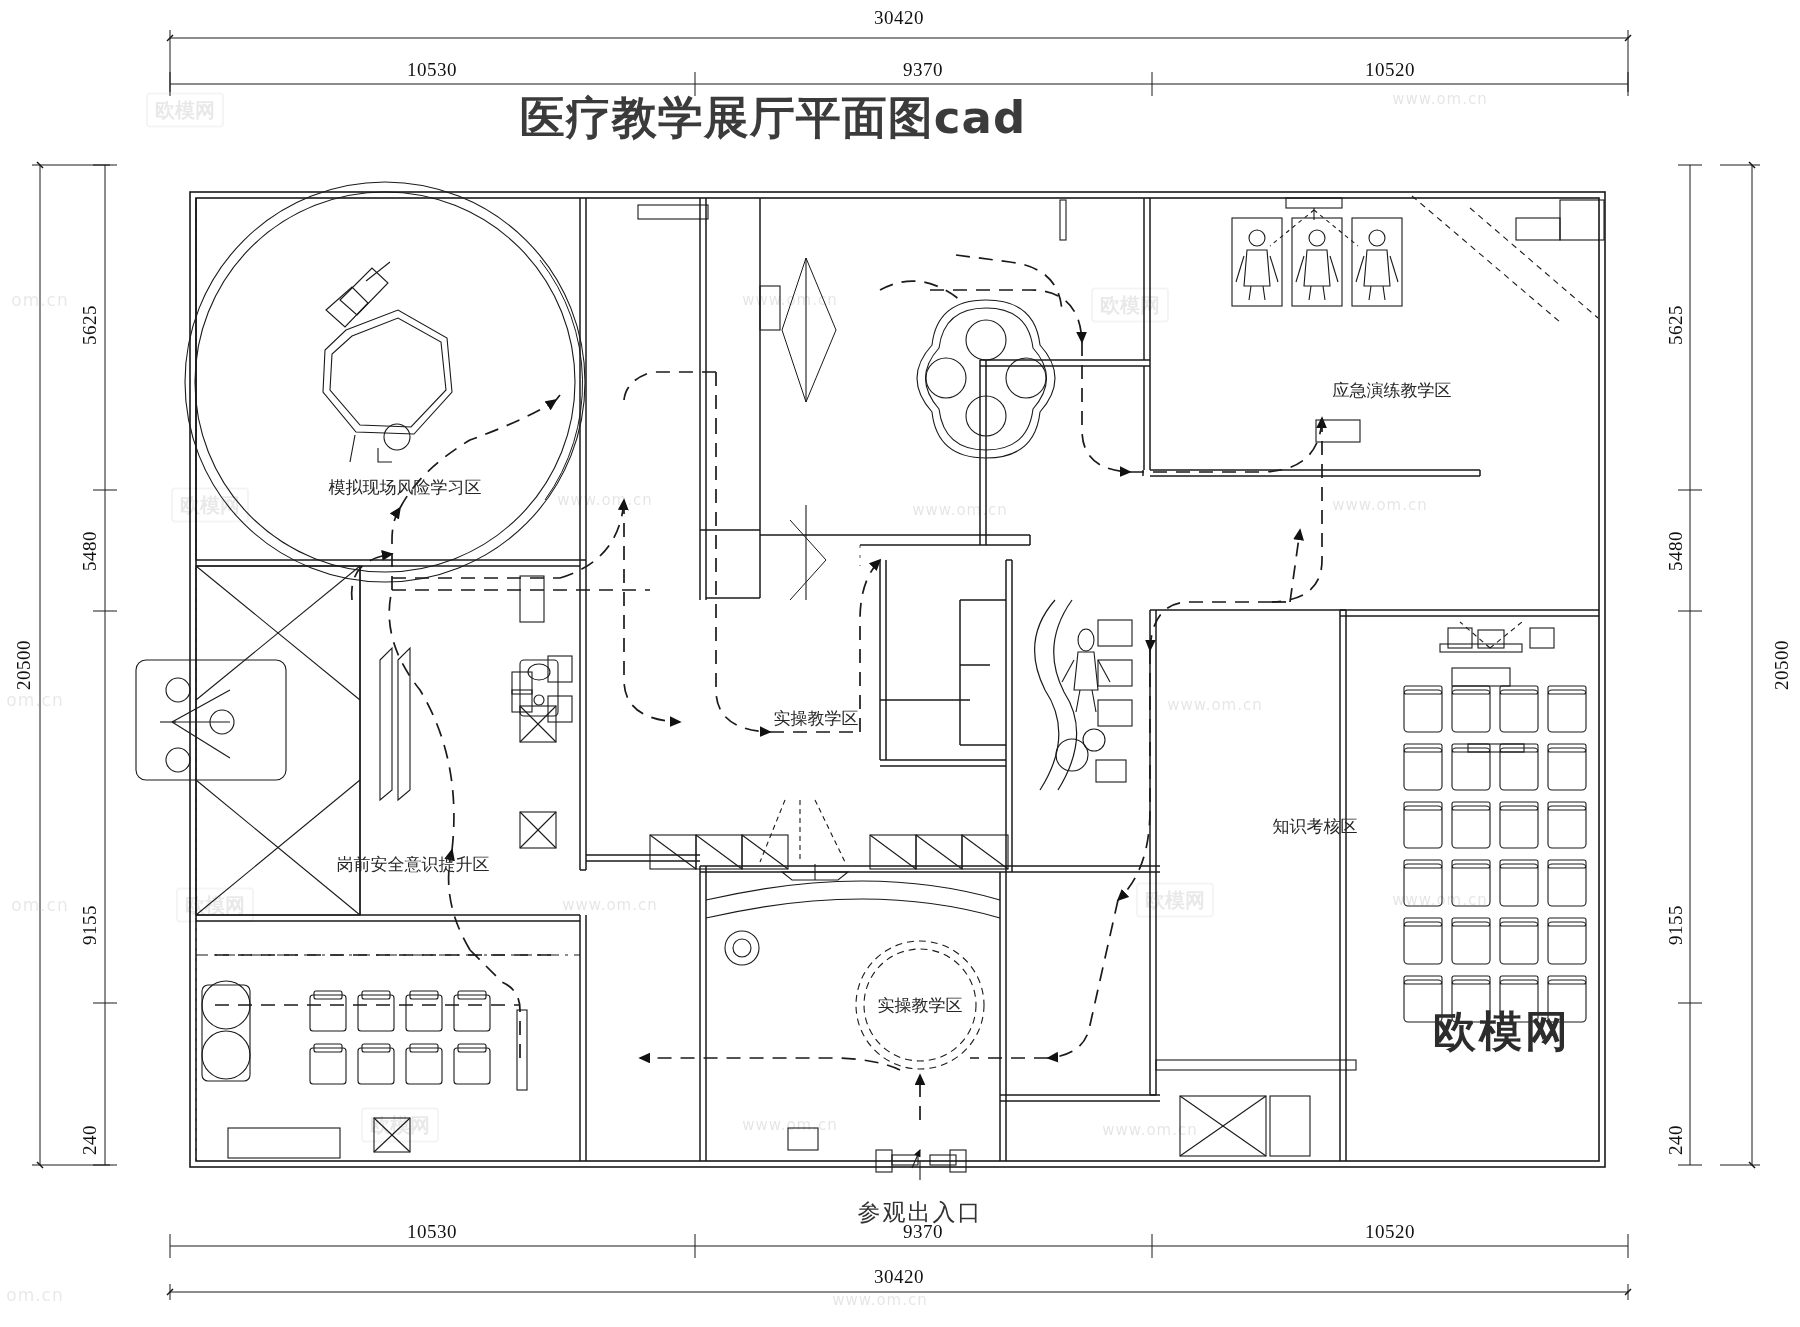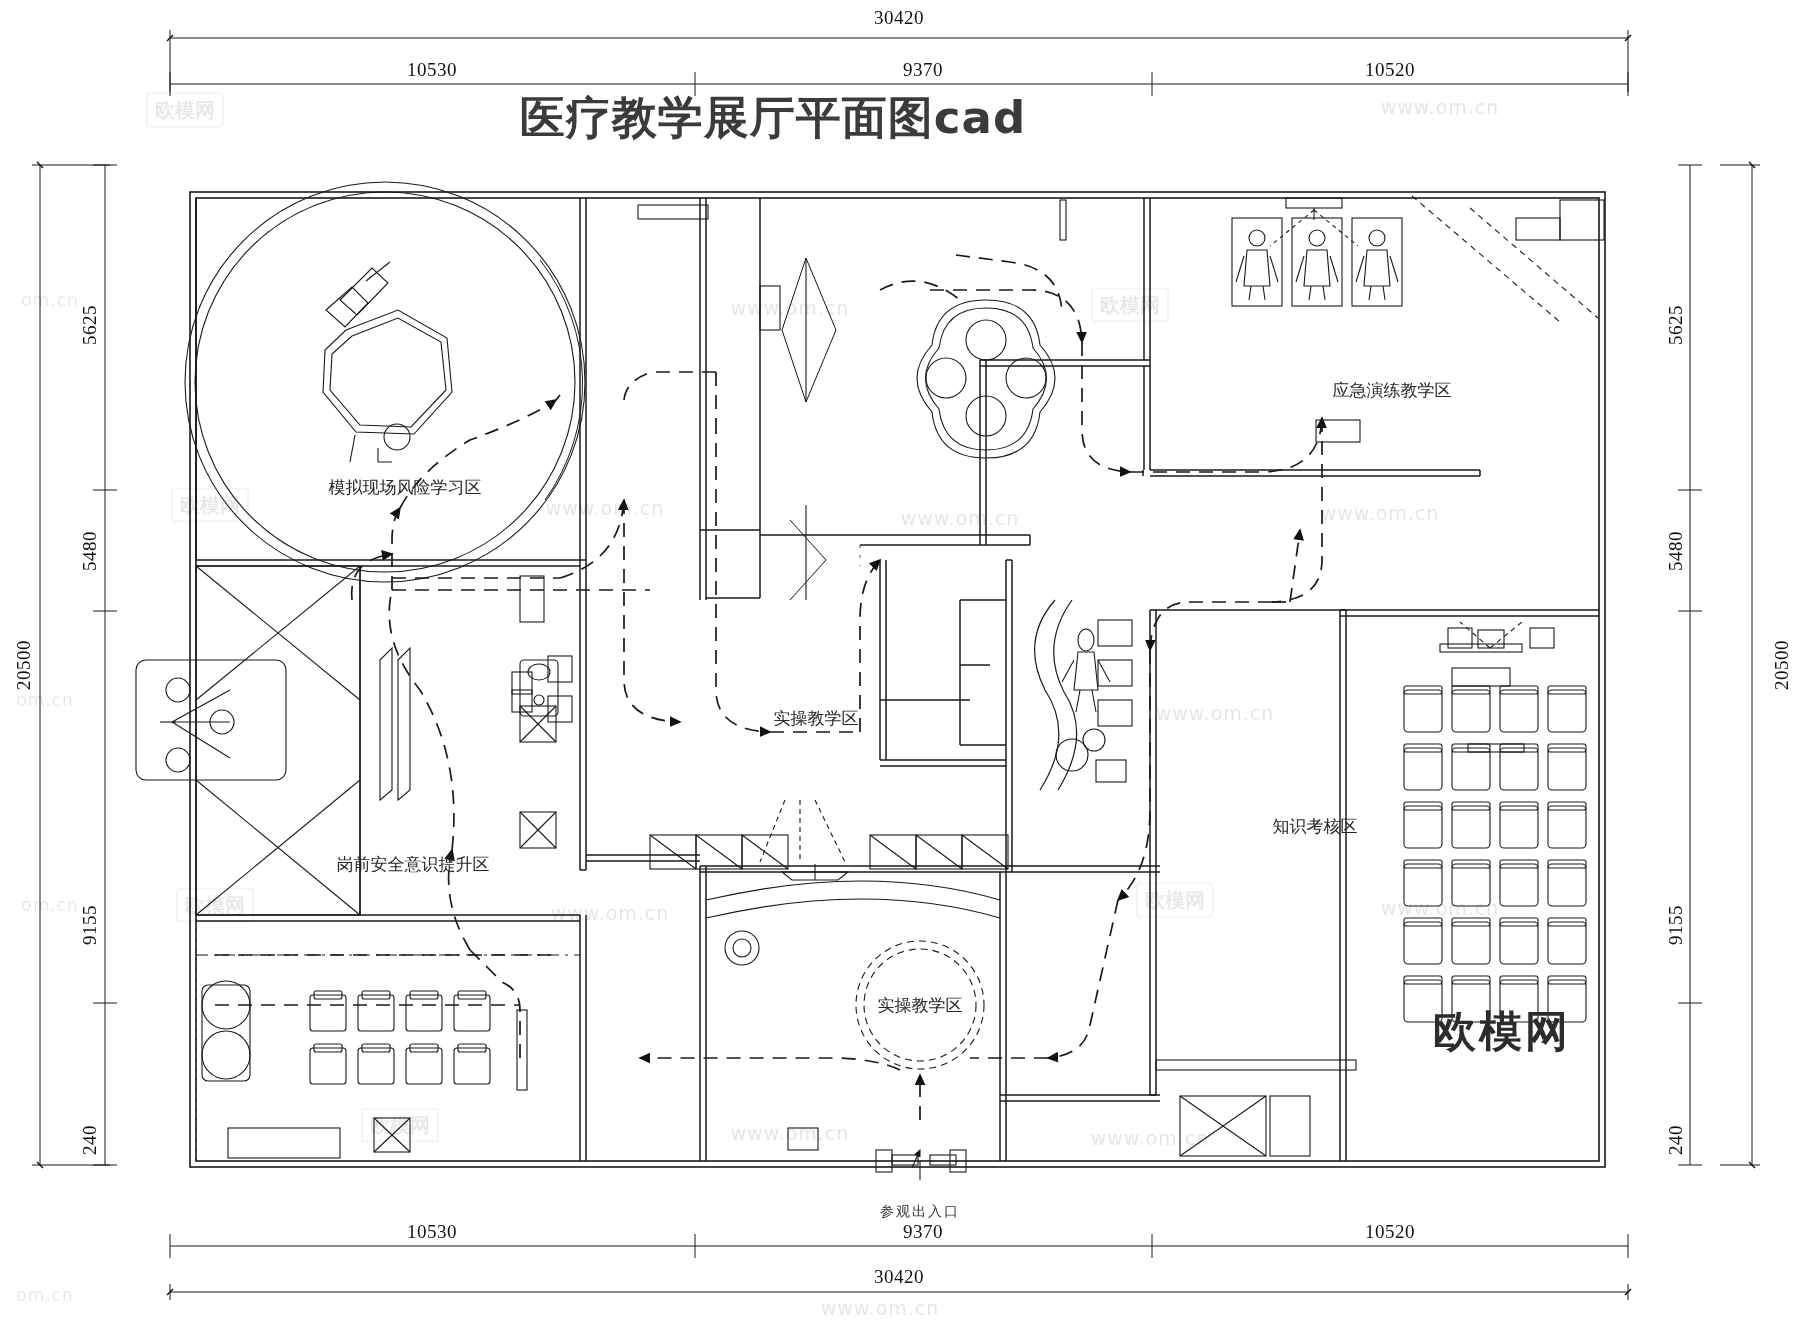--- a/index.html
+++ b/index.html
@@ -27,7 +27,7 @@
   .wm{position:absolute;color:#000;opacity:.055;white-space:nowrap;
       font-family:"DejaVu Sans",sans-serif;font-weight:700;
       transform:translate(-50%,-50%);pointer-events:none;user-select:none;}
-  .wm.om{font-size:19px;letter-spacing:1px;opacity:.10;font-weight:400;margin-top:8px;}
+  .wm.om{font-size:15px;letter-spacing:1px;opacity:.10;font-weight:400;}
   .wm.cn{font-size:17px;letter-spacing:1px;opacity:.09;font-weight:400;margin-left:10px;}
   .wm.box{font-size:20px;opacity:.085;border:2px solid rgba(0,0,0,.5);
           padding:2px 7px;border-radius:4px;}

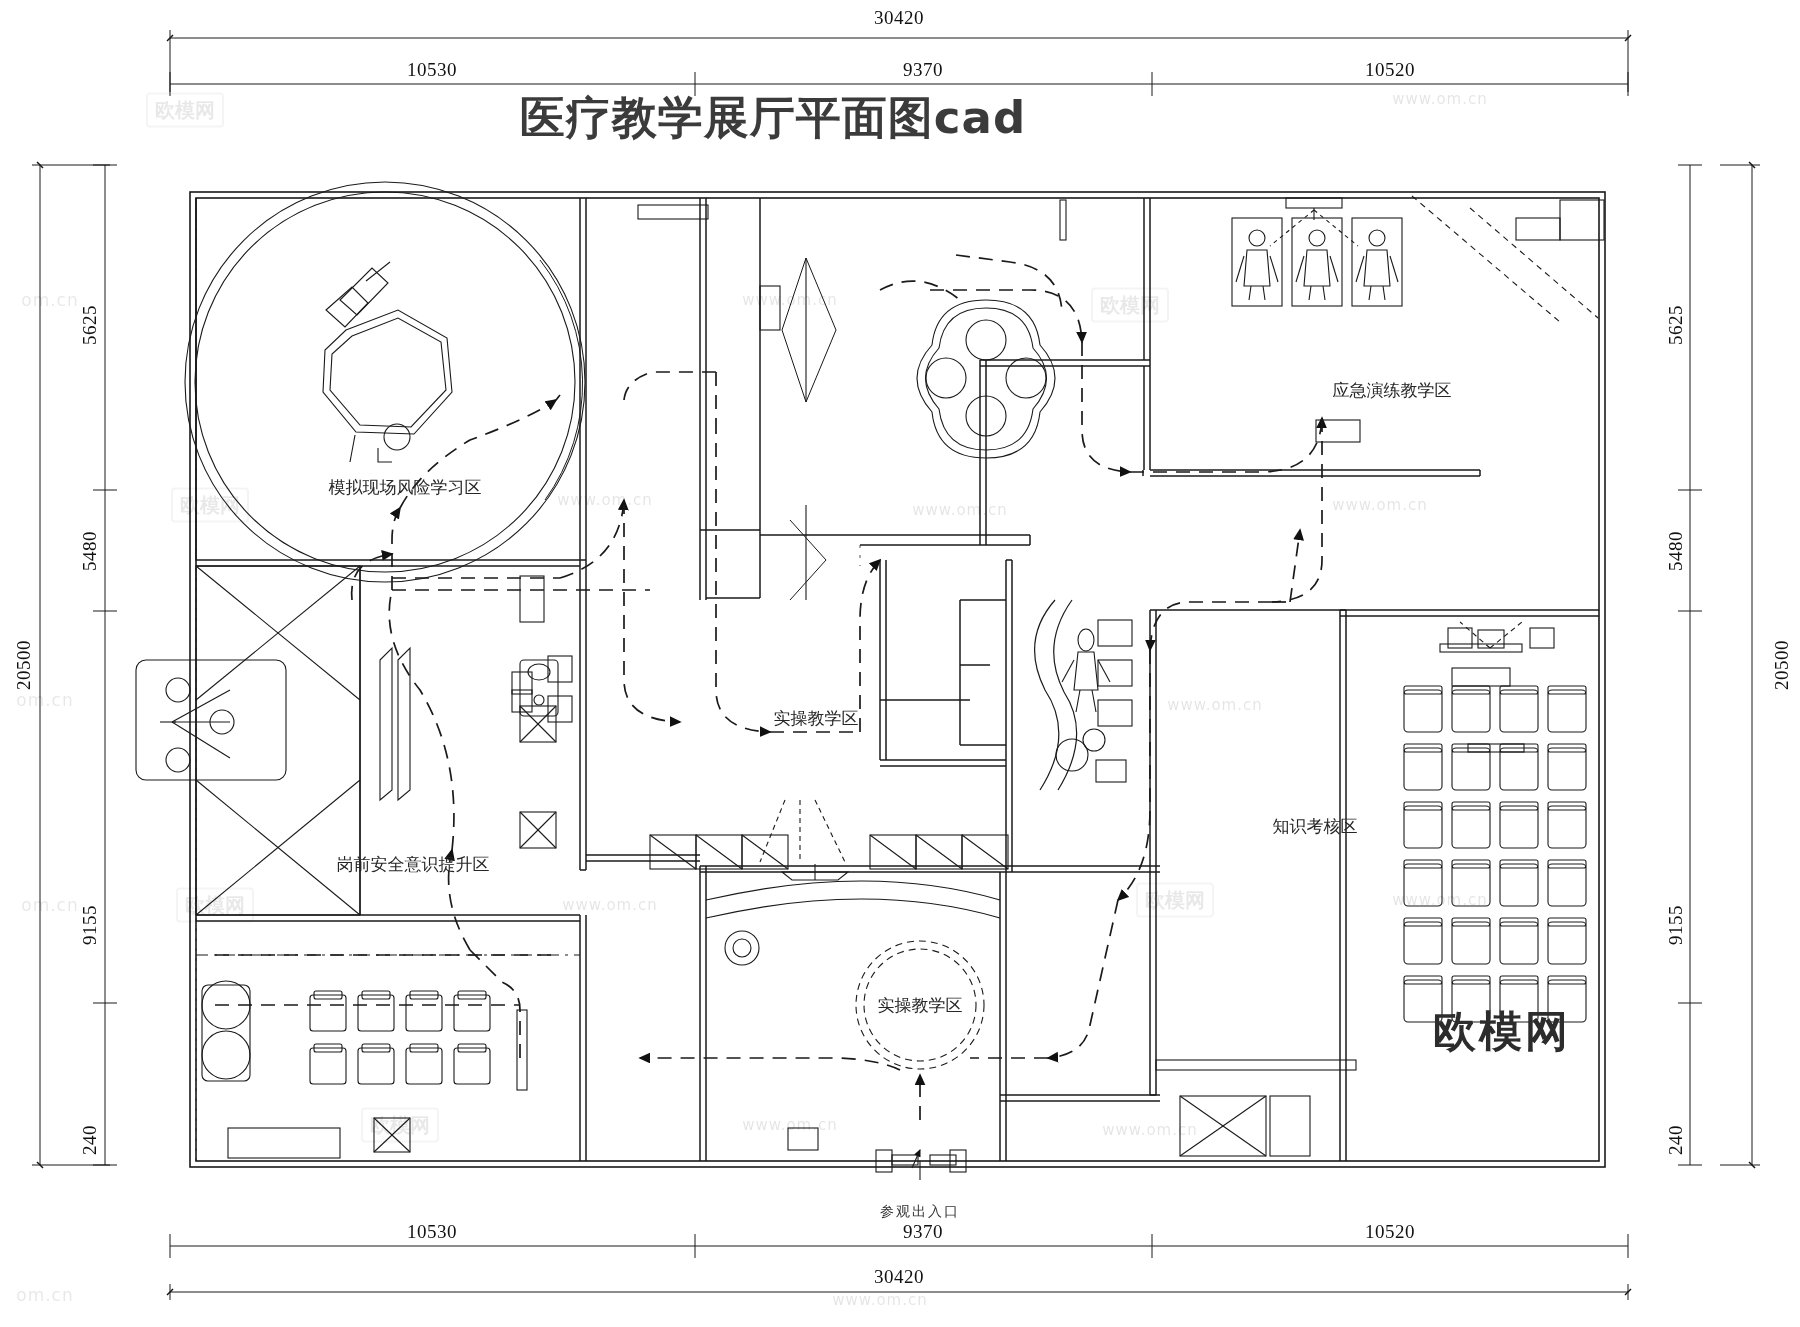--- a/index.html
+++ b/index.html
@@ -28,7 +28,7 @@
       font-family:"DejaVu Sans",sans-serif;font-weight:700;
       transform:translate(-50%,-50%);pointer-events:none;user-select:none;}
   .wm.om{font-size:15px;letter-spacing:1px;opacity:.10;font-weight:400;}
-  .wm.cn{font-size:17px;letter-spacing:1px;opacity:.09;font-weight:400;margin-left:10px;}
+  .wm.cn{font-size:17px;letter-spacing:1px;opacity:.09;font-weight:400;}
   .wm.box{font-size:20px;opacity:.085;border:2px solid rgba(0,0,0,.5);
           padding:2px 7px;border-radius:4px;}
   .brand{position:absolute;left:1502px;top:1032px;transform:translate(-50%,-50%);

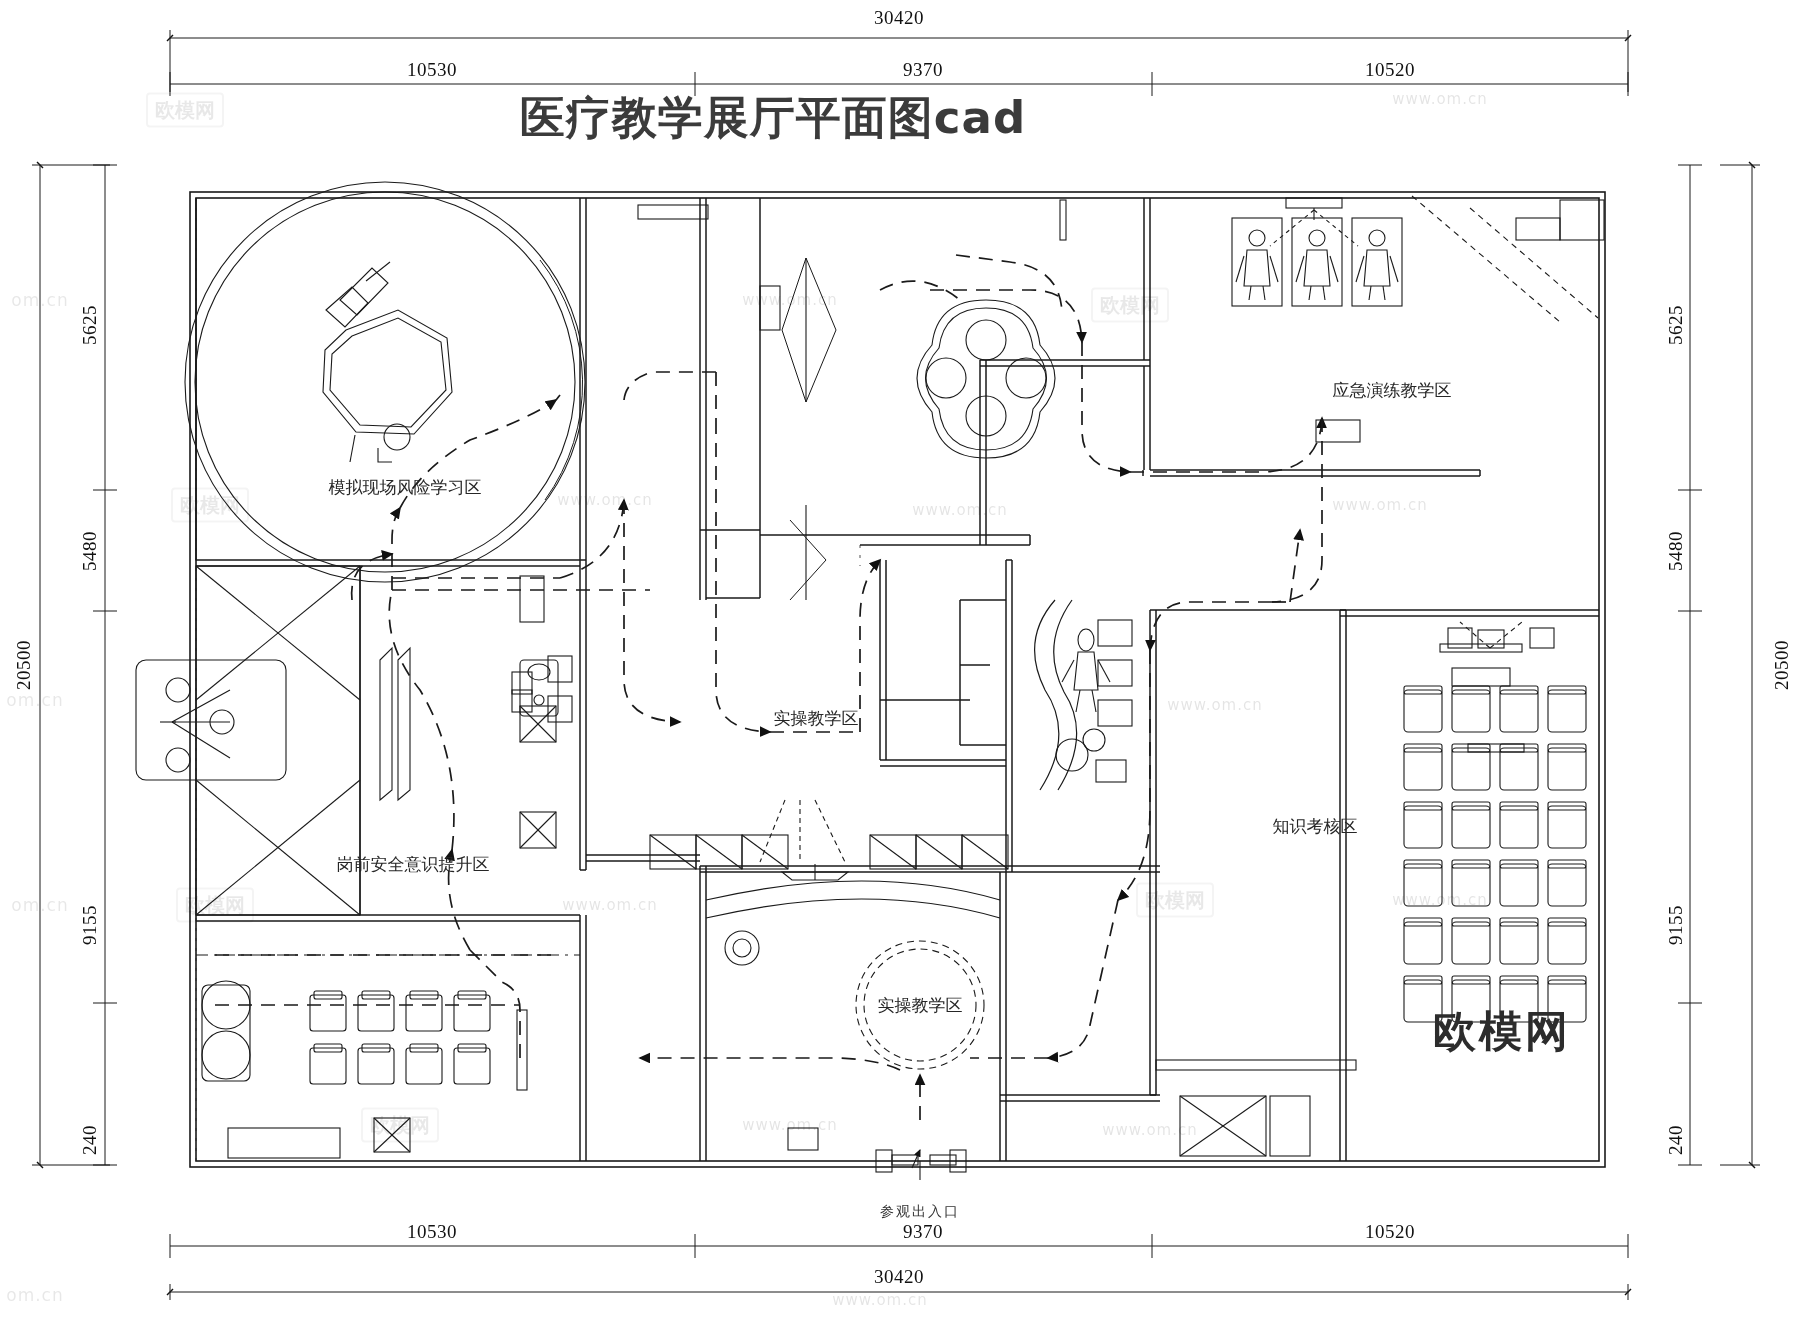--- a/index.html
+++ b/index.html
@@ -20,7 +20,7 @@
          font-family:"DejaVu Sans",sans-serif;font-weight:700;font-size:45px;
          color:#3b3b3b;letter-spacing:1px;white-space:nowrap;text-align:center;}
   .entrylbl{position:absolute;left:800px;top:1040px;transform:translate(-50%,-50%);
-            font-family:"DejaVu Serif",serif;font-size:14px;color:#333;
+            font-family:"DejaVu Serif",serif;font-size:23px;color:#333;
             white-space:nowrap;letter-spacing:2px;}
 
   

